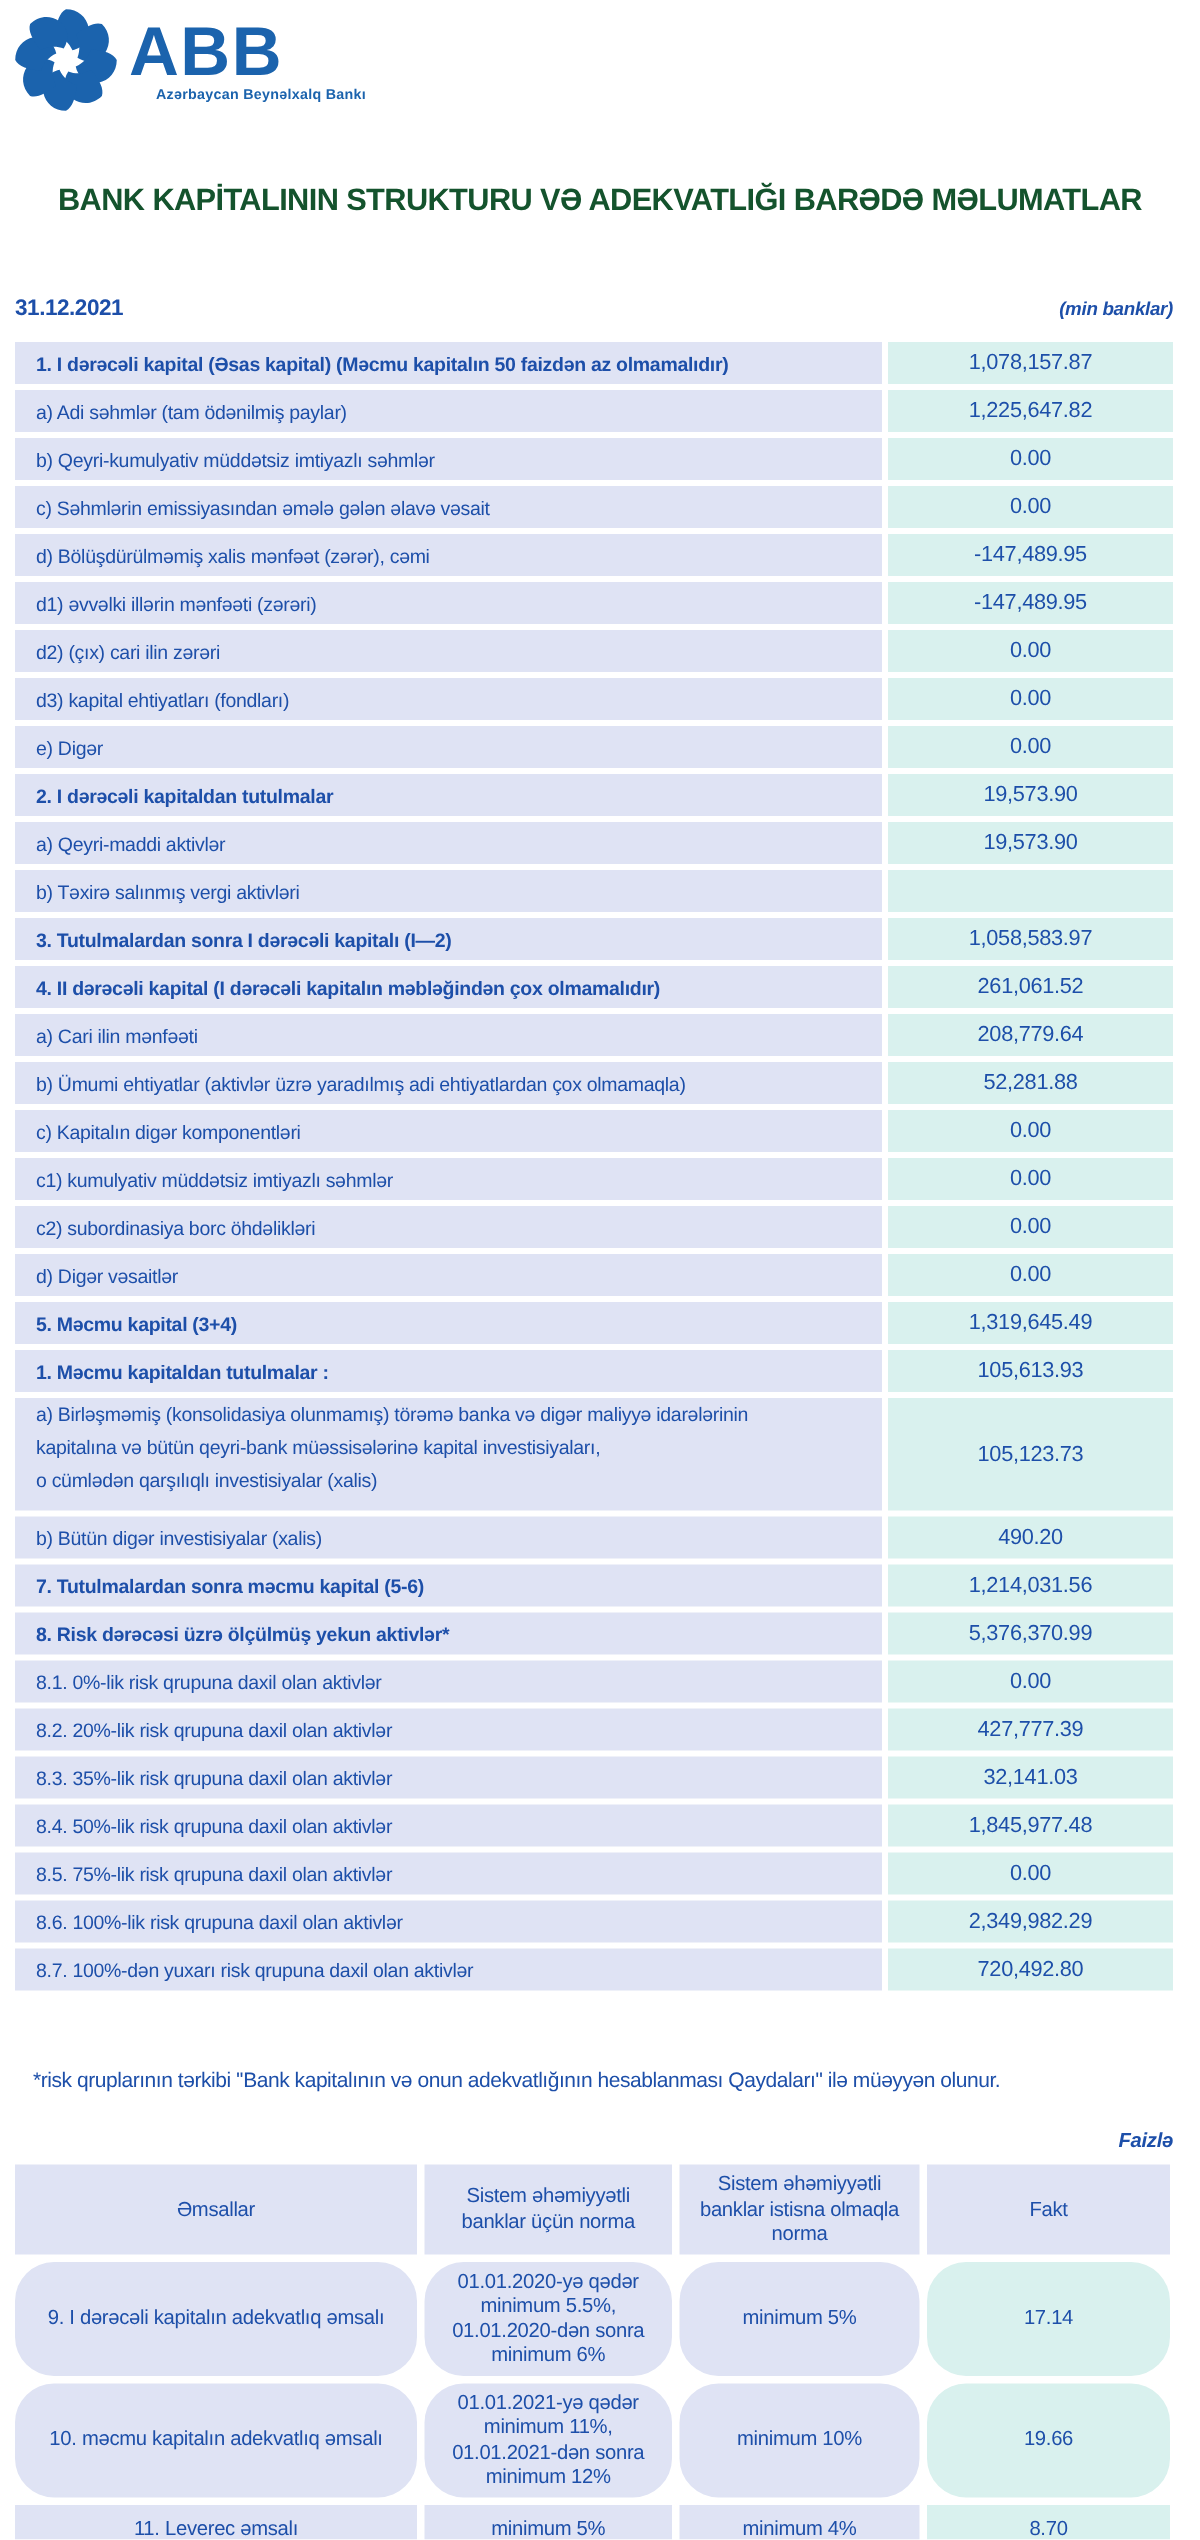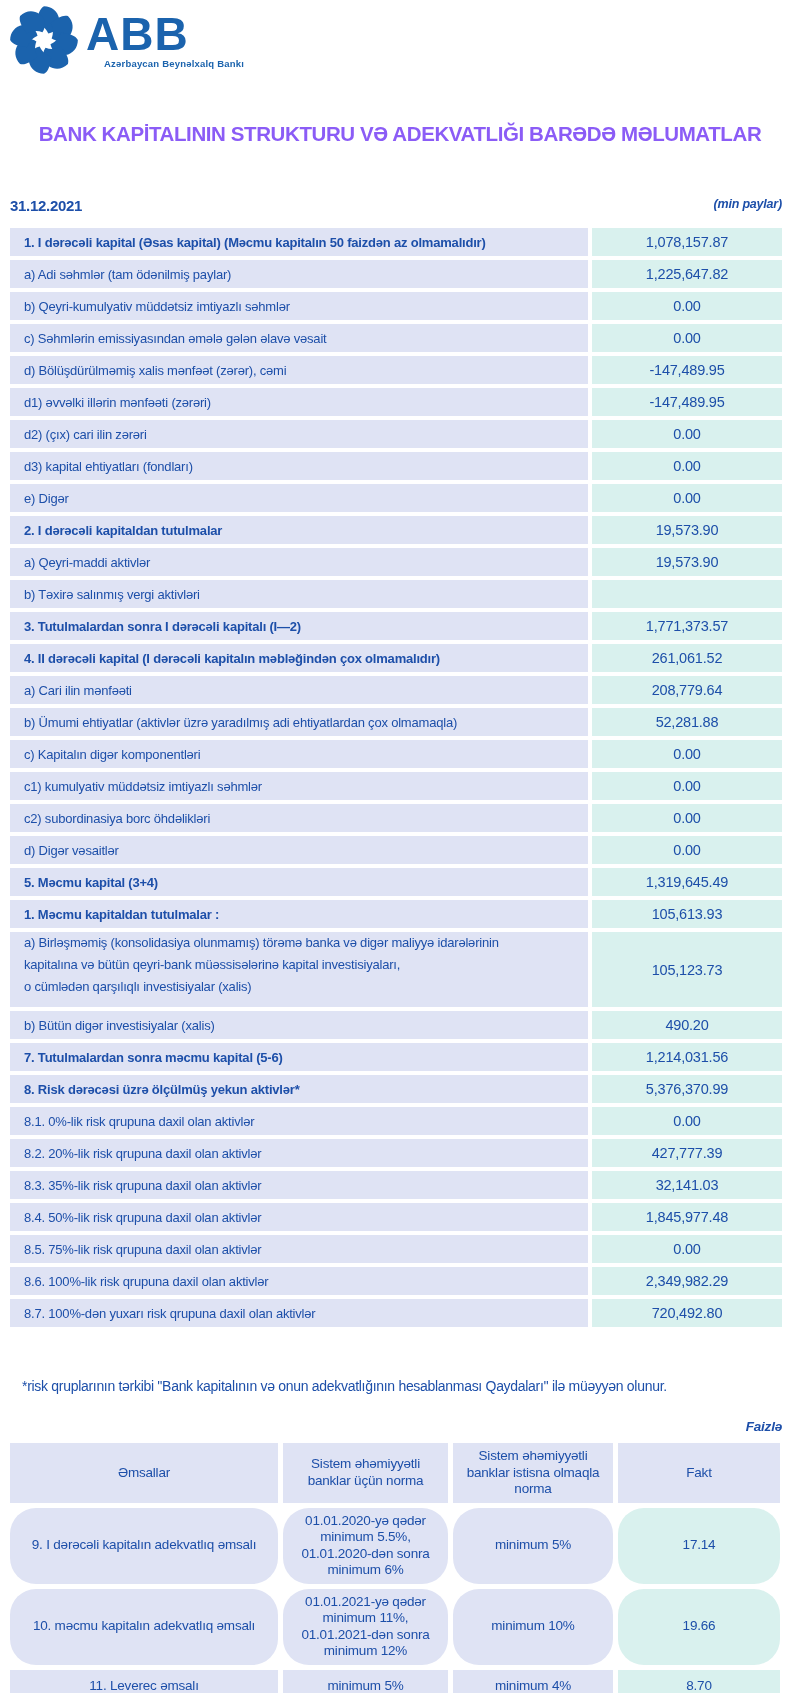--- a/index.html
+++ b/index.html
@@ -17,7 +17,7 @@
 
   
   .doc-title{ position:absolute; top:122px; left:0; width:100%; text-align:center;
-              font-size:20.5px; font-weight:700; color:#8b5cf6; letter-spacing:-0.4px; }
+              font-size:20.5px; font-weight:700; color:#14532d; letter-spacing:-0.4px; }
   .meta-row{ position:absolute; top:197px; left:10px; width:772px; display:flex;
              justify-content:space-between; align-items:flex-start; }
   .doc-date{ font-size:15px; font-weight:700; letter-spacing:-0.3px; }

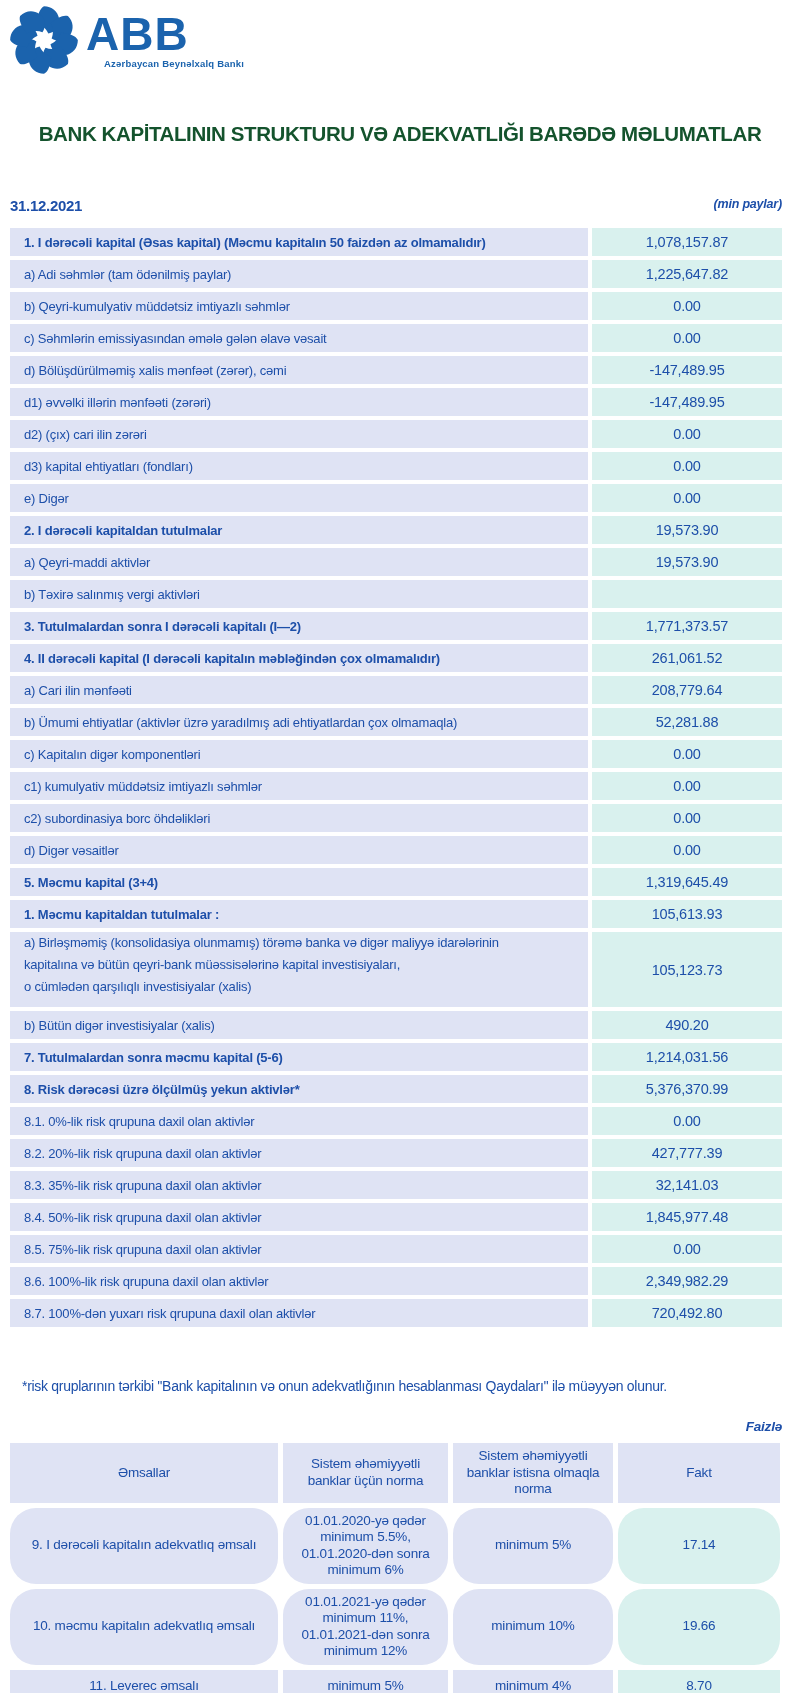--- a/index.html
+++ b/index.html
@@ -19,7 +19,7 @@
   .doc-title{ position:absolute; top:122px; left:0; width:100%; text-align:center;
               font-size:20.5px; font-weight:700; color:#14532d; letter-spacing:-0.4px; }
   .meta-row{ position:absolute; top:197px; left:10px; width:772px; display:flex;
-             justify-content:space-between; align-items:flex-start; }
+             justify-content:space-between; align-items:center; }
   .doc-date{ font-size:15px; font-weight:700; letter-spacing:-0.3px; }
   .unit-note{ font-size:12.5px; font-weight:700; font-style:italic; }
 

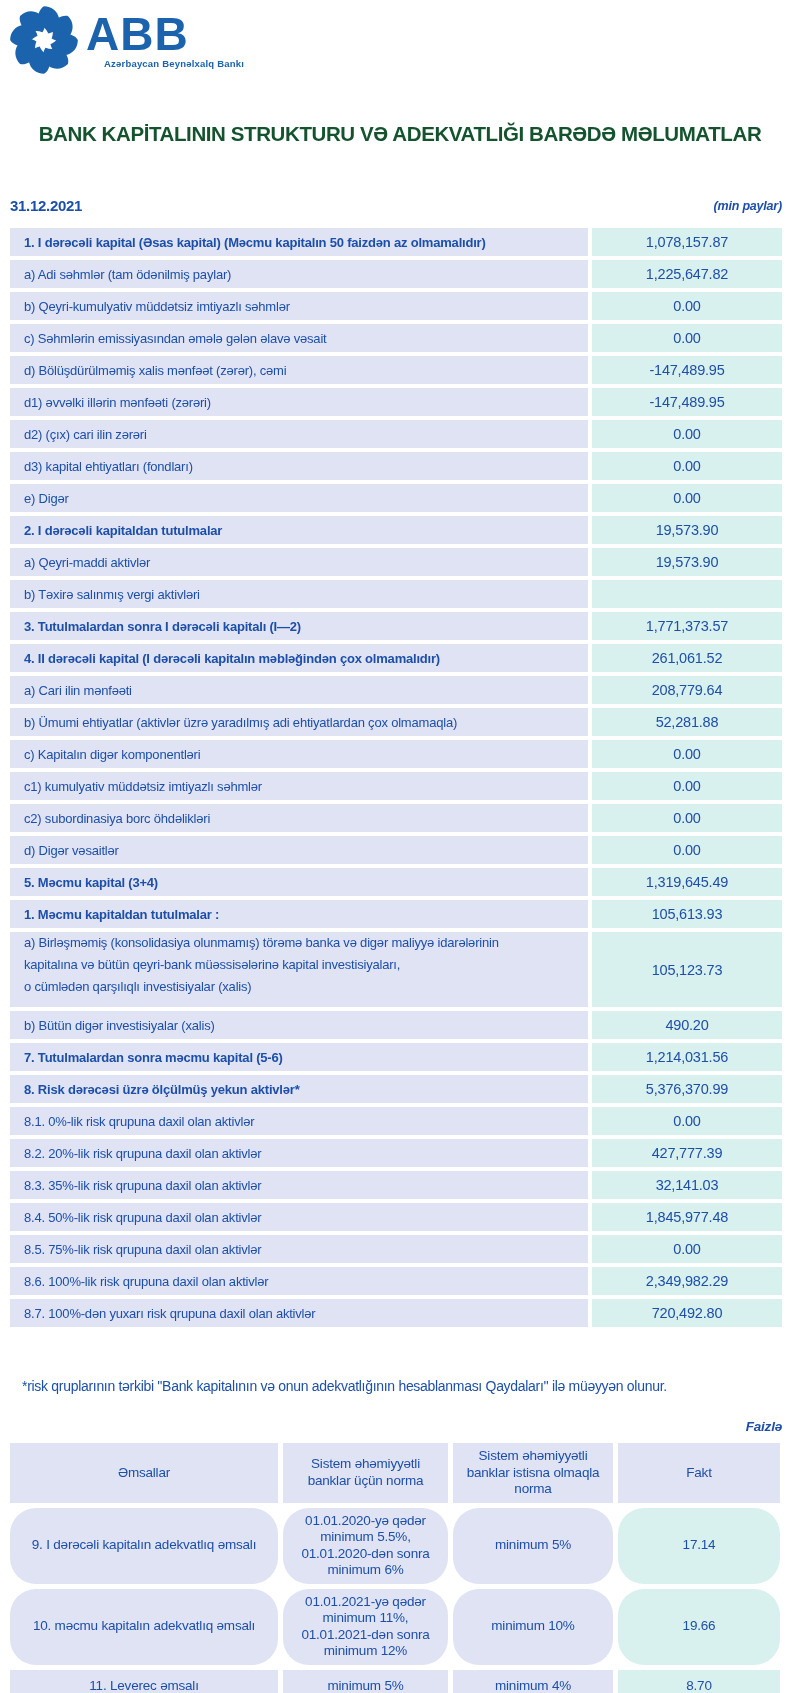--- a/index.html
+++ b/index.html
@@ -78,7 +78,7 @@
 
   <div class="meta-row">
     <div class="doc-date">31.12.2021</div>
-    <div class="unit-note">(min paylar)</div>
+    <div class="unit-note">(min banklar)</div>
   </div>
 
   <div class="capital-table">

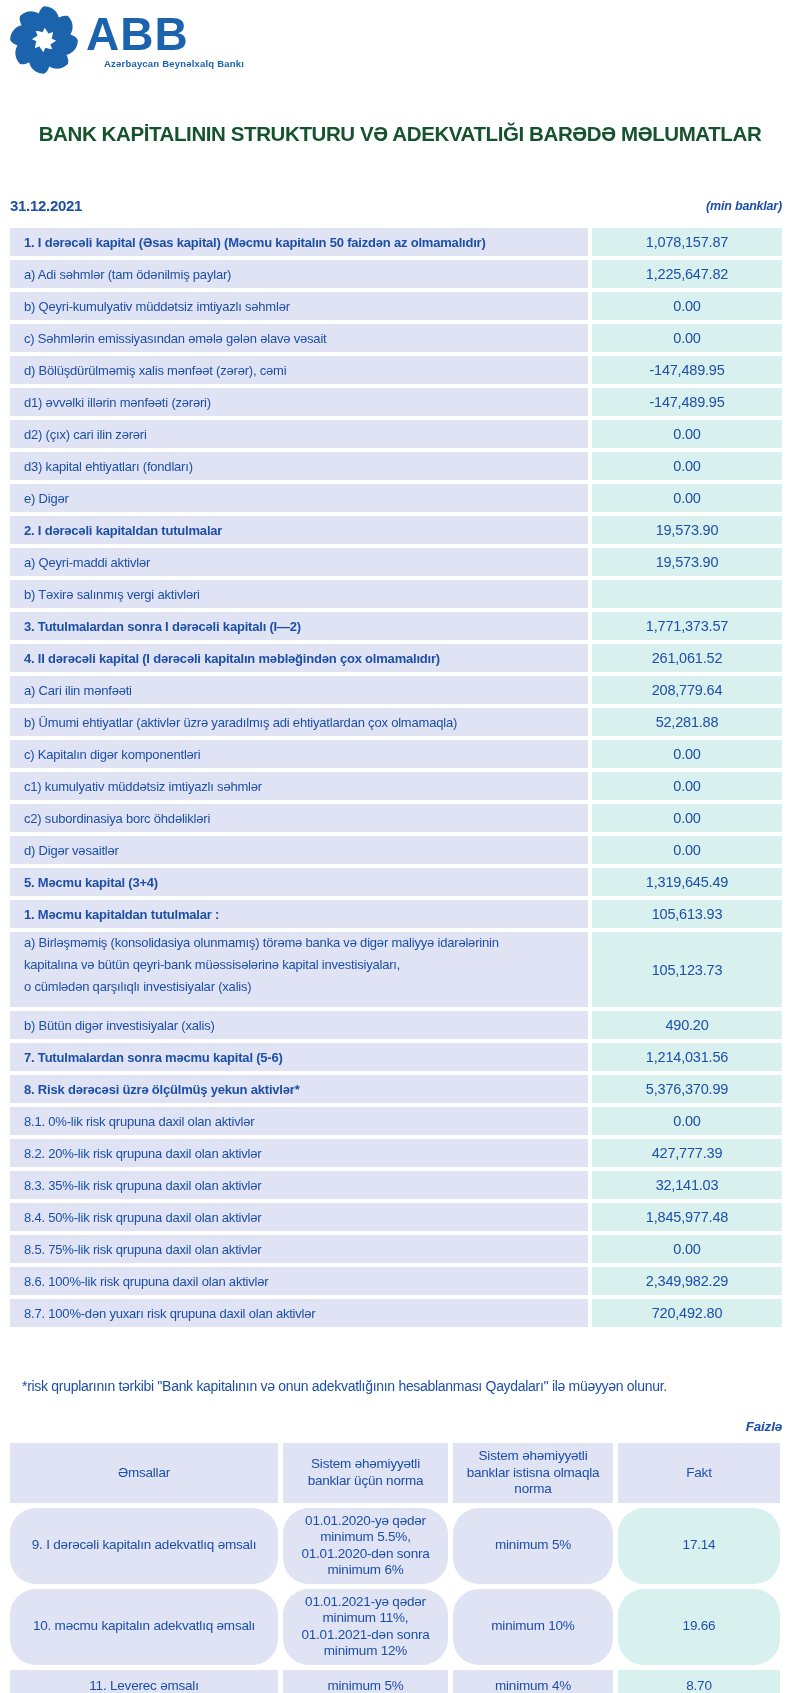--- a/index.html
+++ b/index.html
@@ -132,7 +132,7 @@
       </div>
       <div class="mrow bold">
         <div class="mlabel">3. Tutulmalardan sonra I dərəcəli kapitalı (I—2)</div>
-        <div class="mvalue">1,771,373.57</div>
+        <div class="mvalue">1,058,583.97</div>
       </div>
       <div class="mrow bold">
         <div class="mlabel">4. II dərəcəli kapital (I dərəcəli kapitalın məbləğindən çox olmamalıdır)</div>

